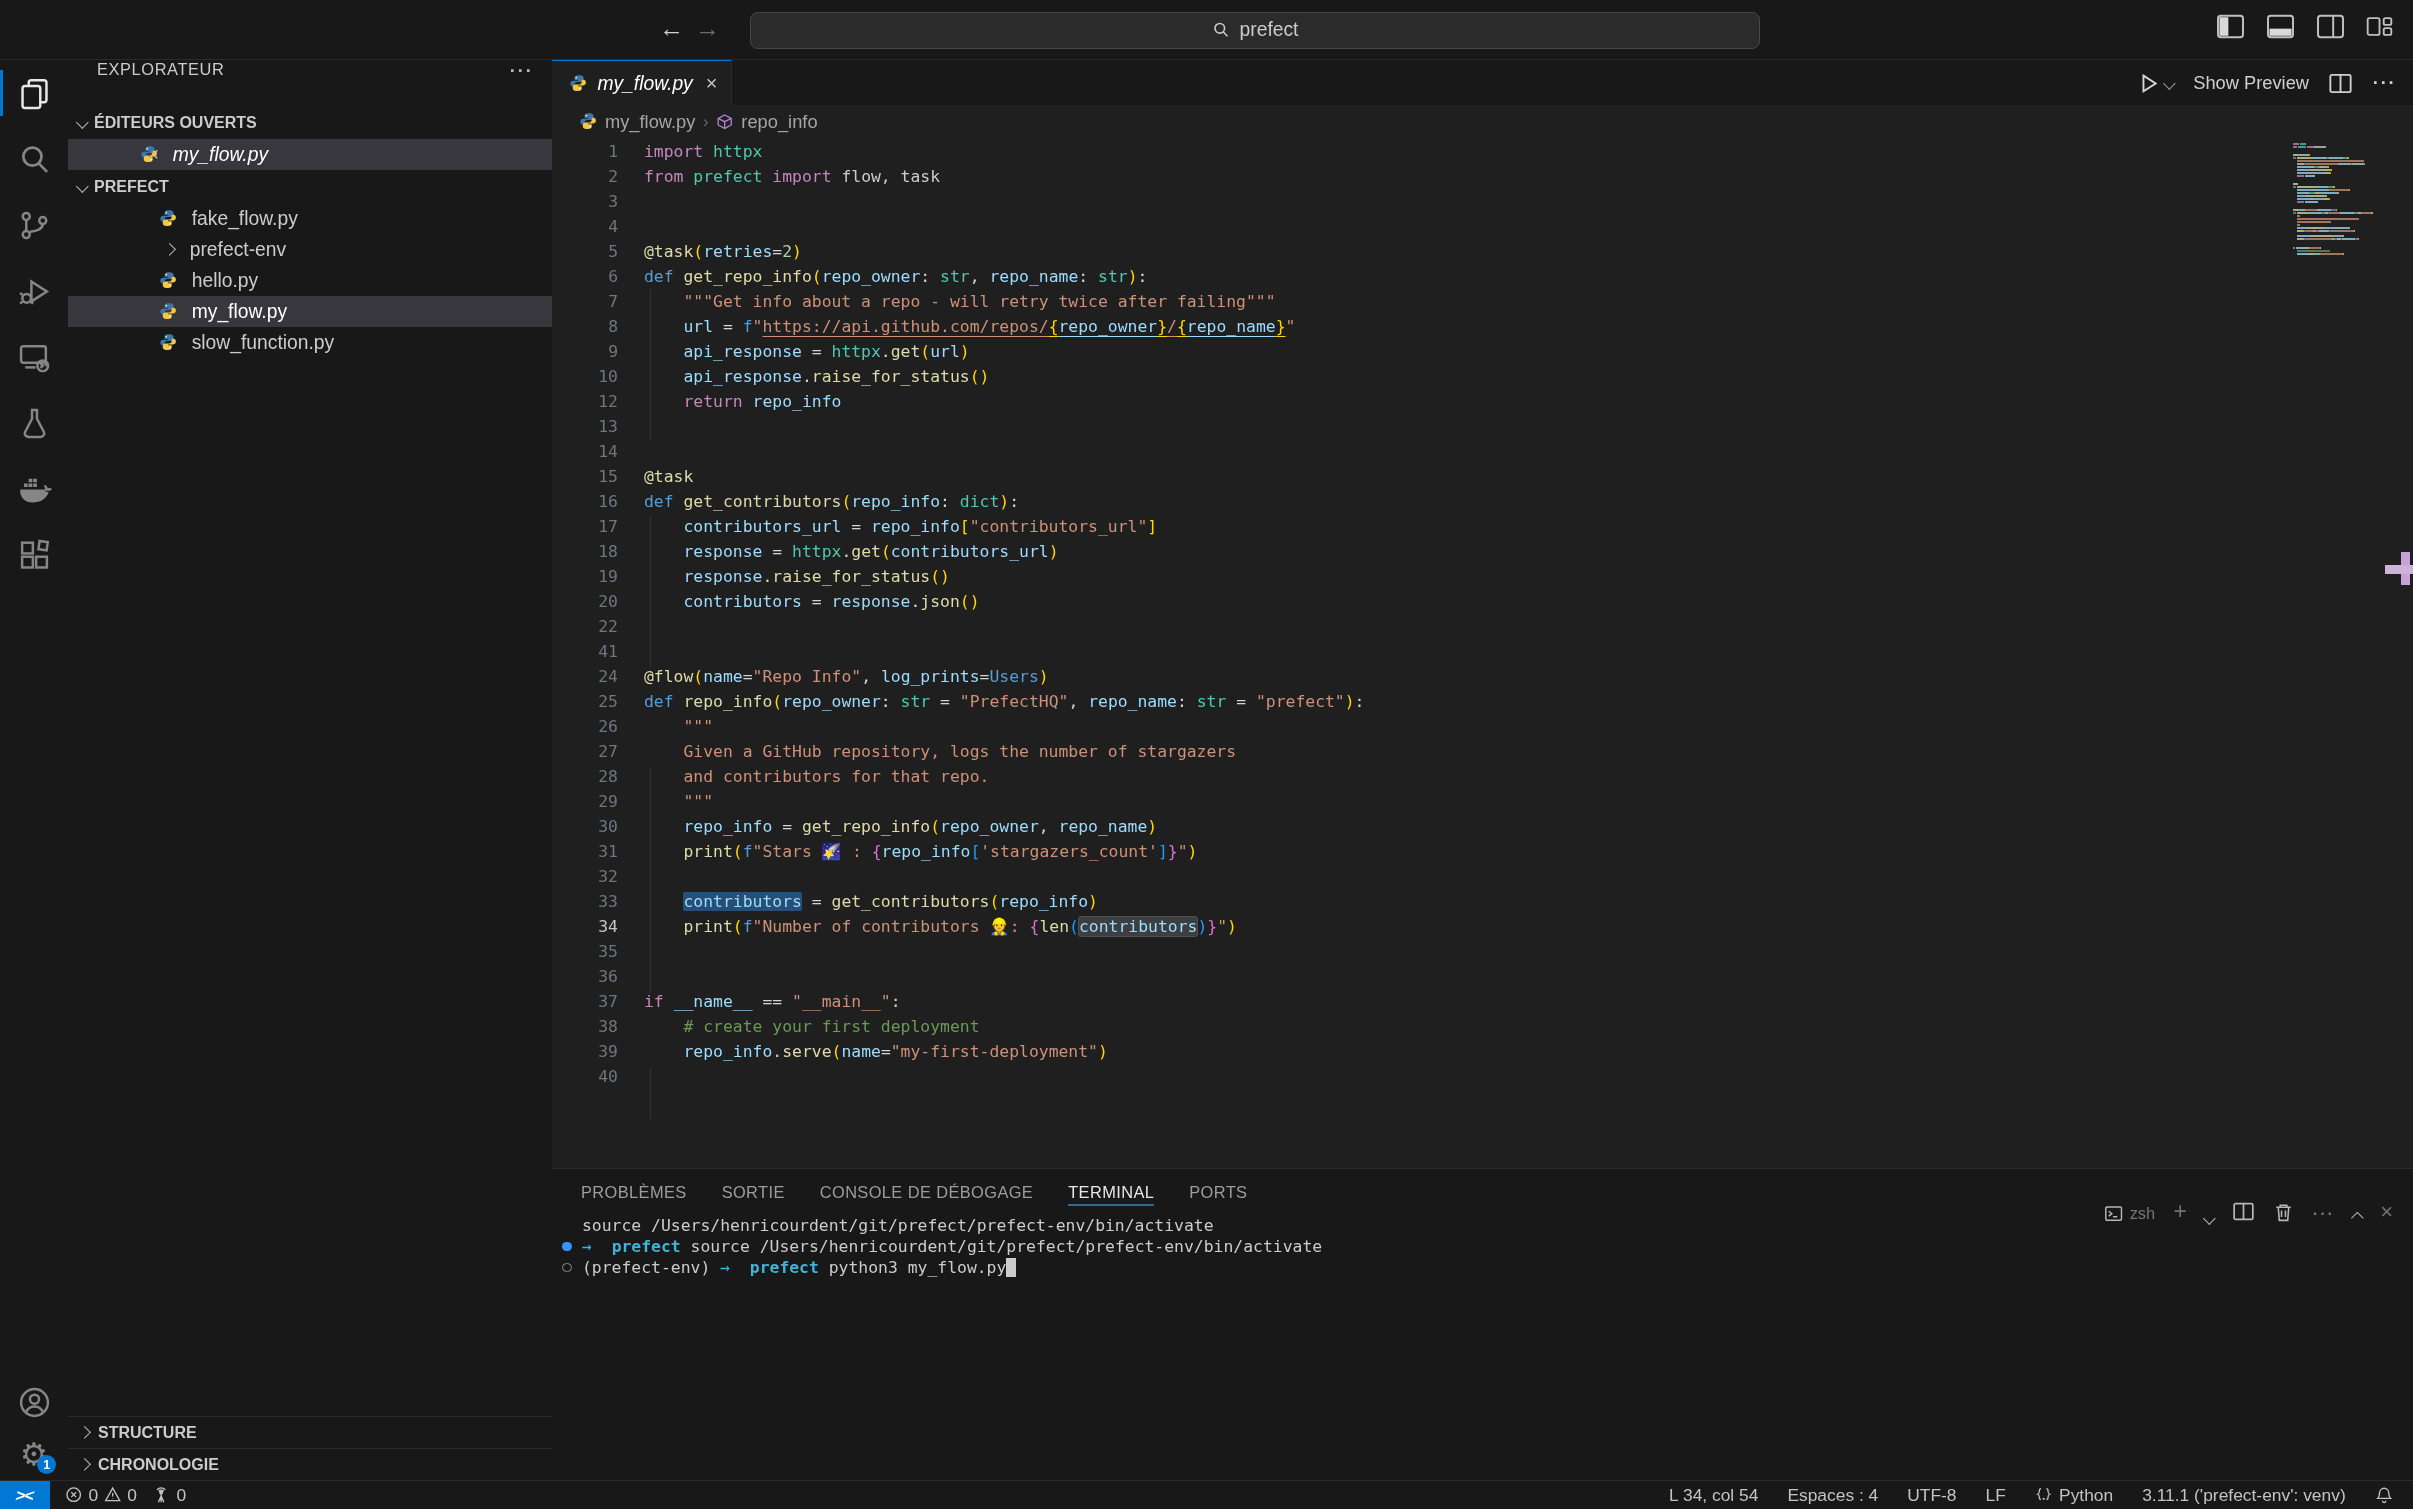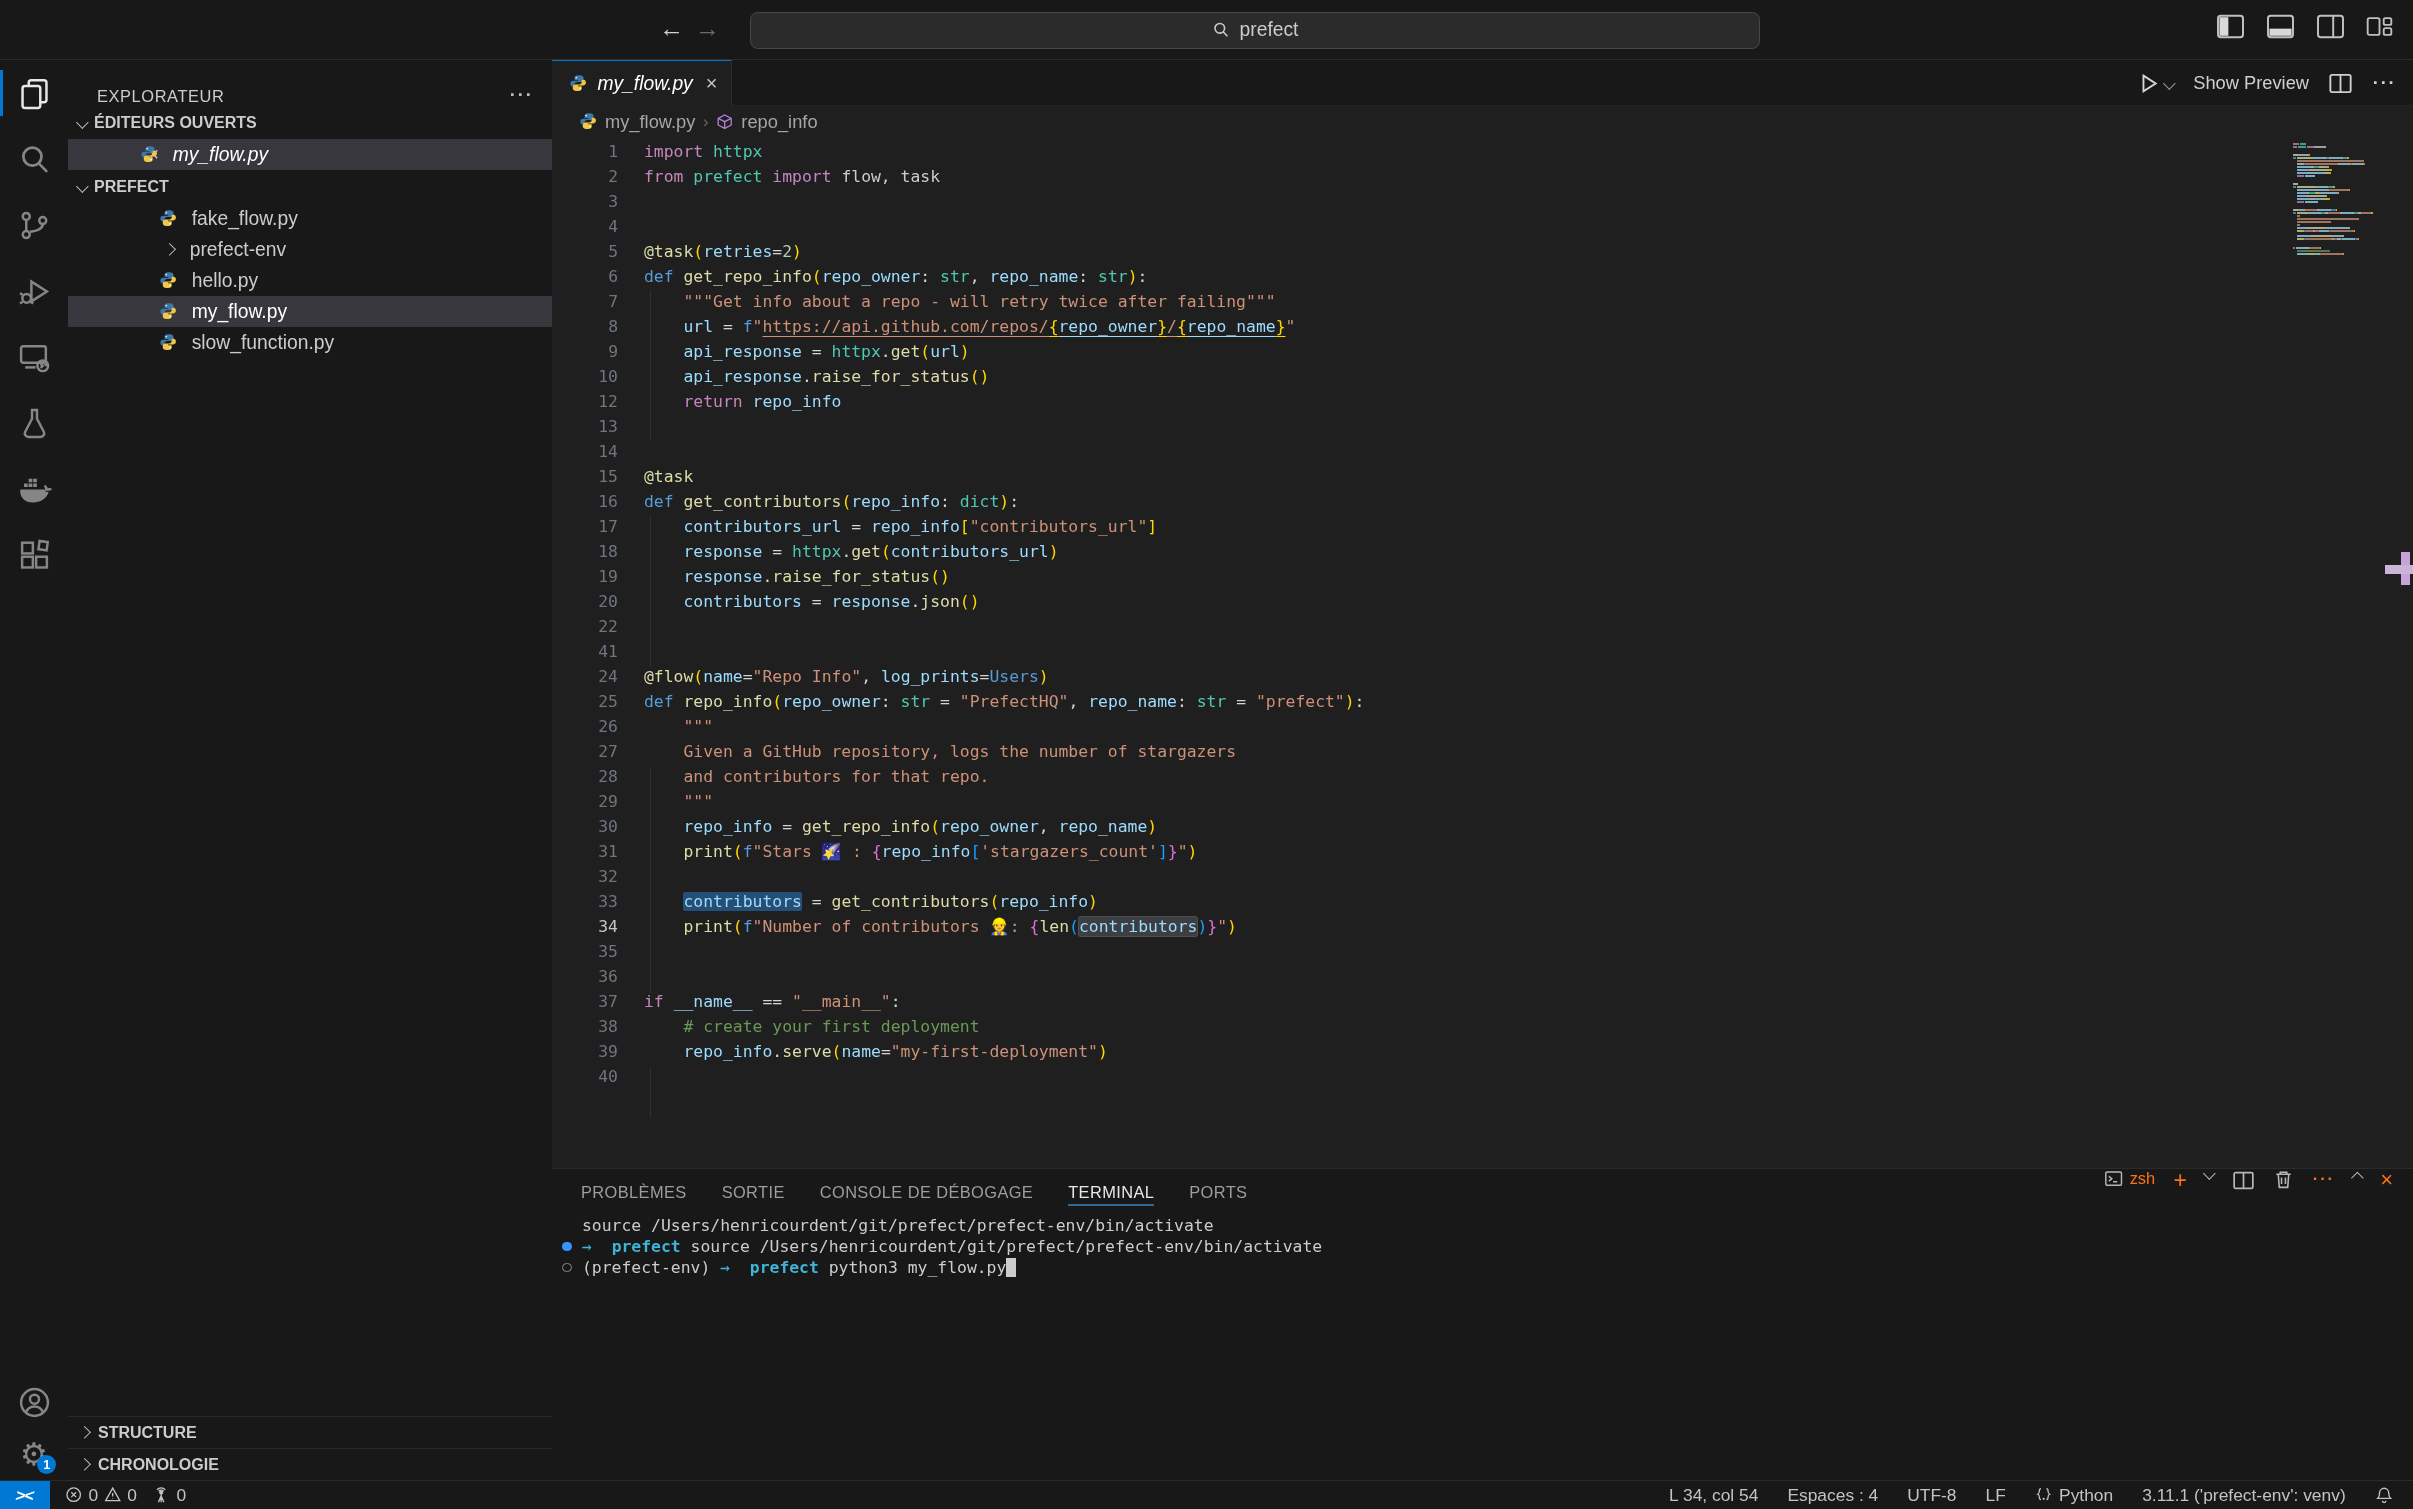--- a/index.html
+++ b/index.html
@@ -27,7 +27,7 @@
 
   
   .sidebar{position:absolute;left:68px;top:60px;width:485px;height:1420px;background:#181818;display:flex;flex-direction:column;font-size:19.3px}
-  .sb-header{height:46px;display:flex;align-items:flex-end;padding:0 19.3px 0 29px;color:#cccccc;font-size:16.4px;letter-spacing:0.6px}
+  .sb-header{height:46px;display:flex;align-items:flex-start;padding:0 19.3px 0 29px;color:#cccccc;font-size:16.4px;letter-spacing:0.6px}
   .sb-header .dots{margin-left:auto;color:#bbb;font-weight:bold;letter-spacing:1.9px;font-size:18.3px}
   .sb-section{height:33px;display:flex;align-items:center;gap:7.7px;padding-left:9.7px;color:#cccccc;font-weight:bold;font-size:16px}
   .row{height:31px;display:flex;align-items:center;color:#cccccc}

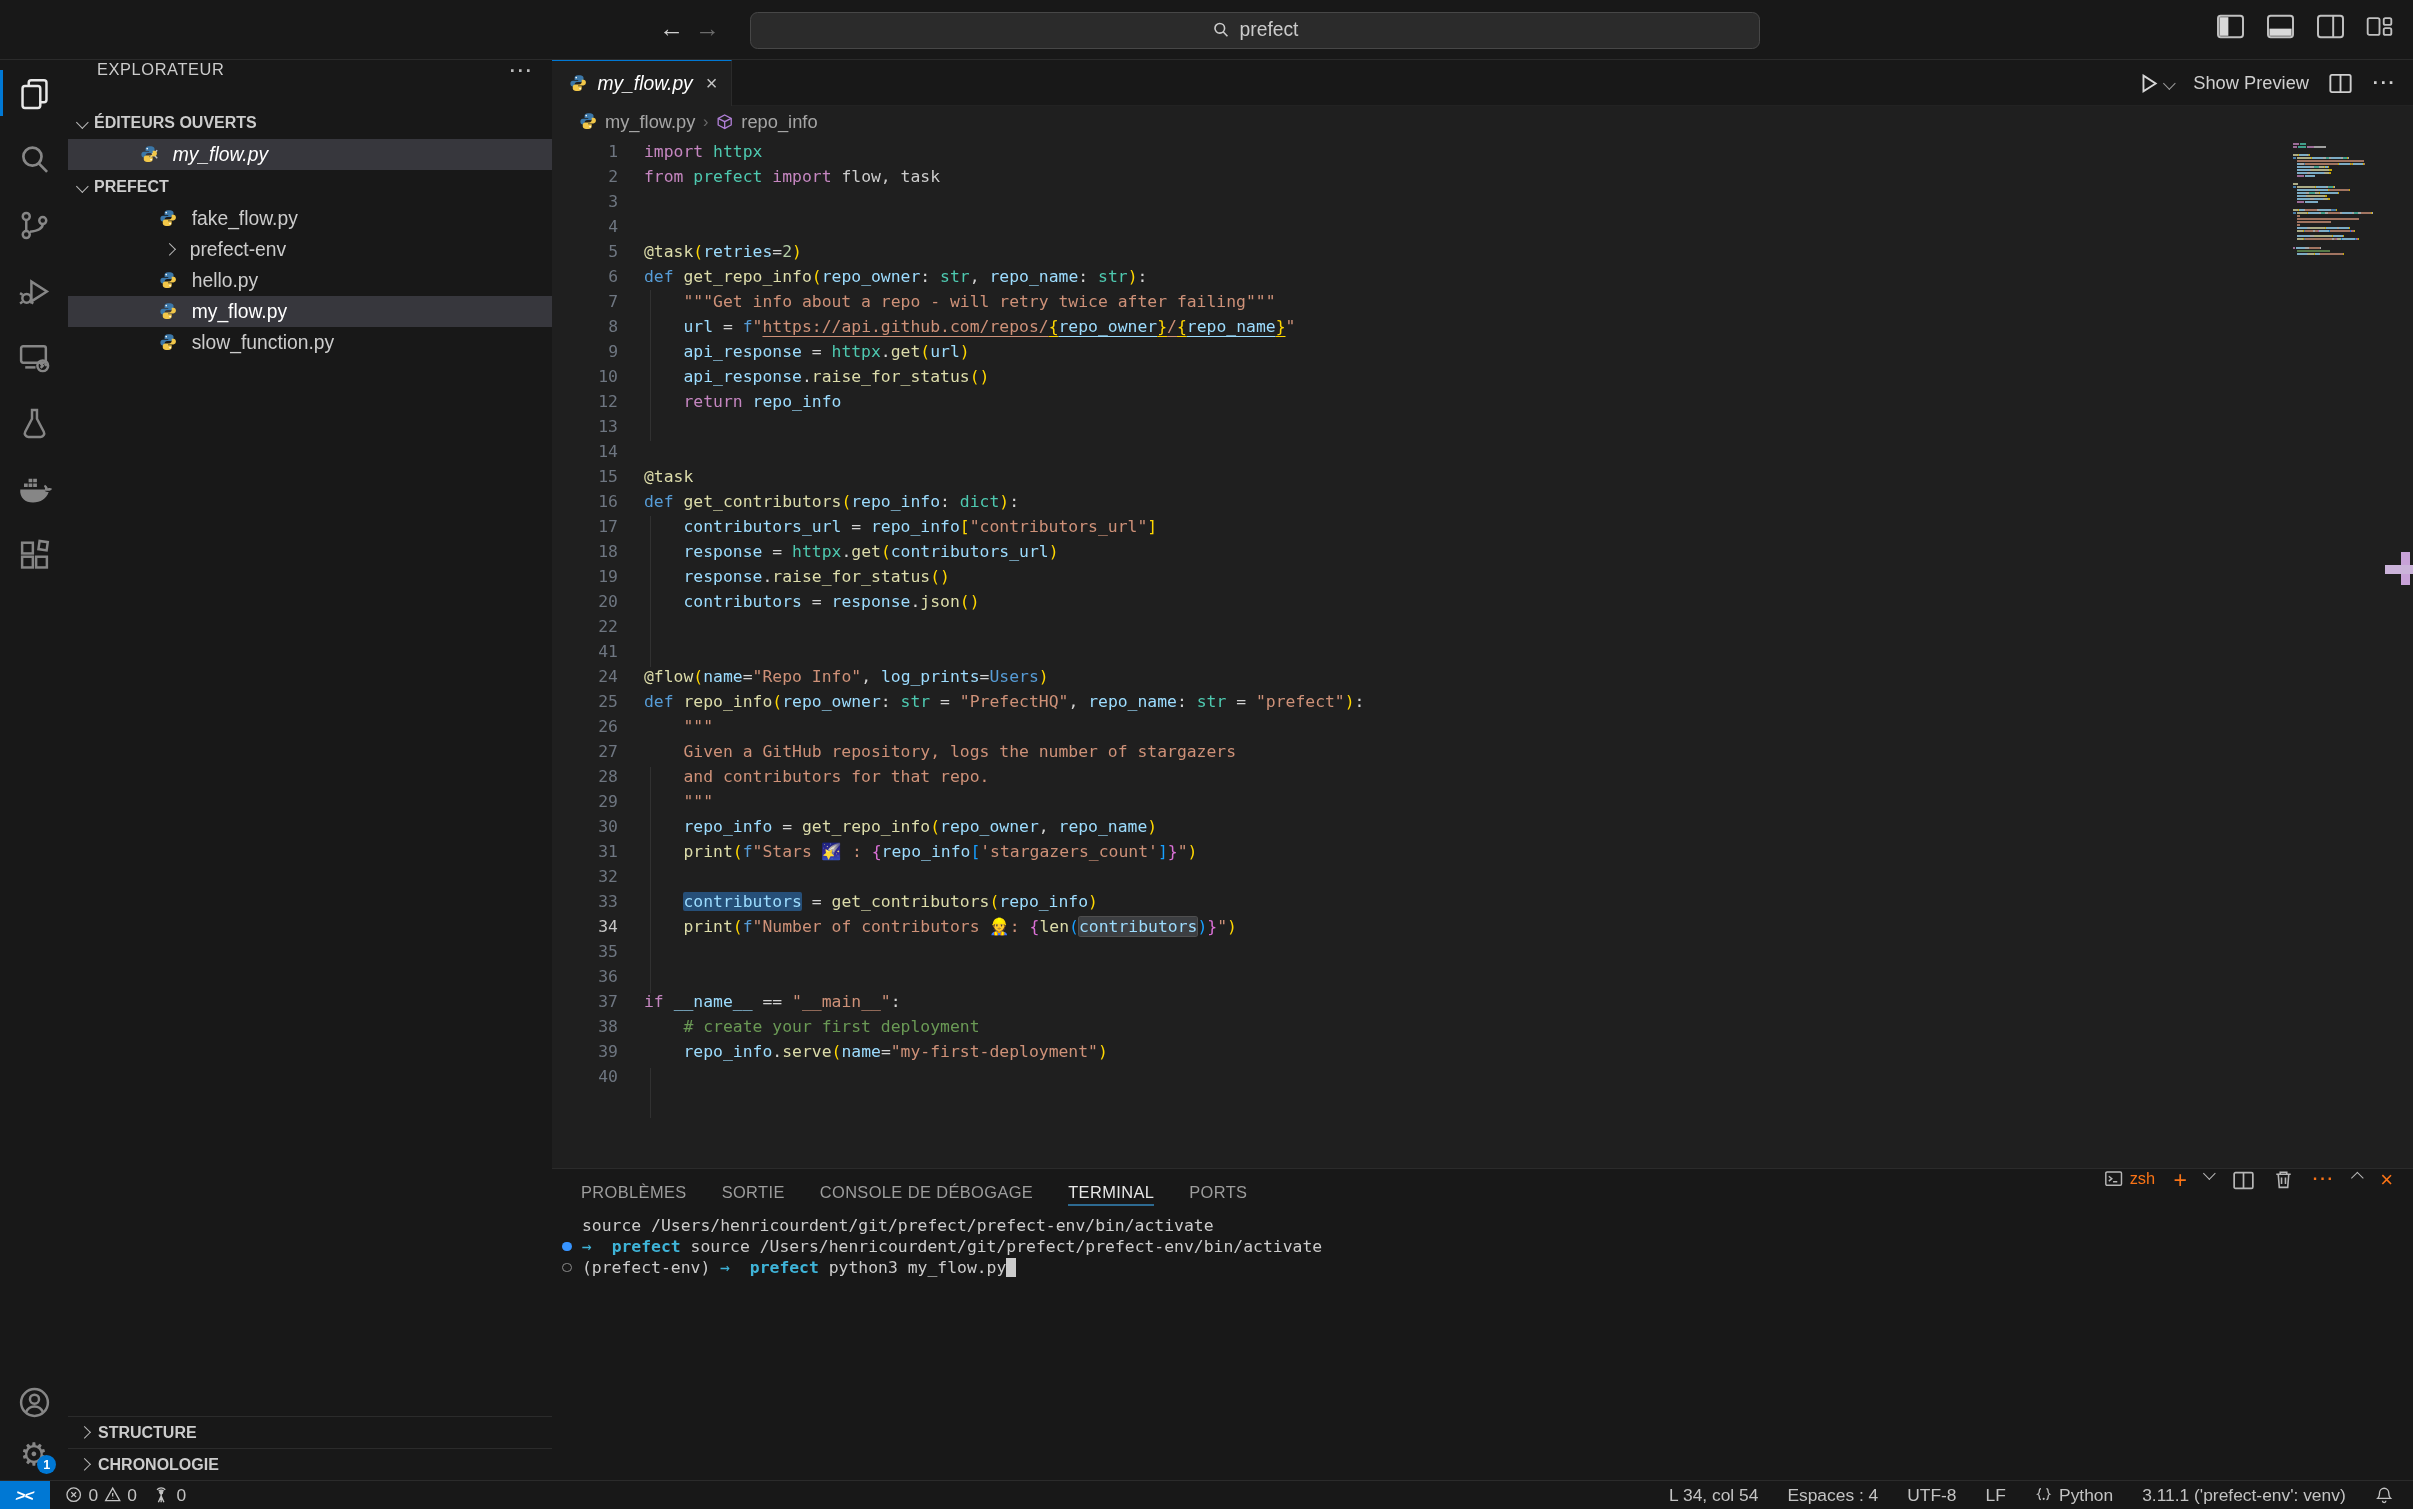--- a/index.html
+++ b/index.html
@@ -83,7 +83,7 @@
   .ptab{margin-right:35px;font-size:16.4px;letter-spacing:0.4px;color:#9d9d9d;display:flex;align-items:center;position:relative;height:46px}
   .ptab.active{color:#e7e7e7}
   .ptab.active::after{content:"";position:absolute;bottom:8.7px;left:0;right:0;height:2.4px;background:#2d6a91}
-  .panel-controls{position:absolute;right:21px;top:0;height:46px;display:flex;align-items:flex-start;gap:18.3px;color:#f97316;font-size:16.4px}
+  .panel-controls{position:absolute;right:21px;top:8px;height:46px;display:flex;align-items:flex-end;gap:18.3px;color:#737373;font-size:16.4px}
   .term{position:absolute;left:0;top:46px;width:100%}
   .trow{display:flex;height:21px;line-height:21px;font-family:"DejaVu Sans Mono",monospace;font-size:16.4px;color:#ccc}
   .tdeco{flex:0 0 30px;display:flex;align-items:center;justify-content:center}

